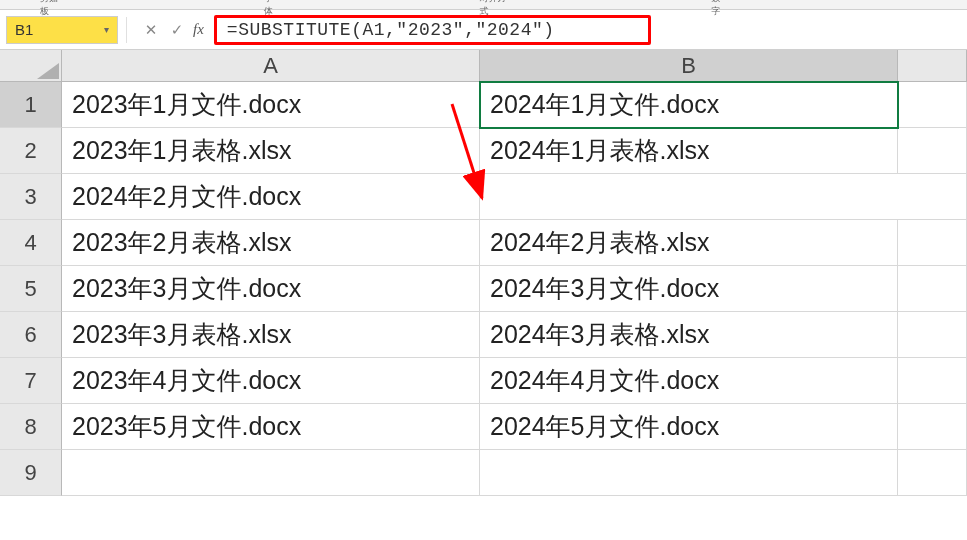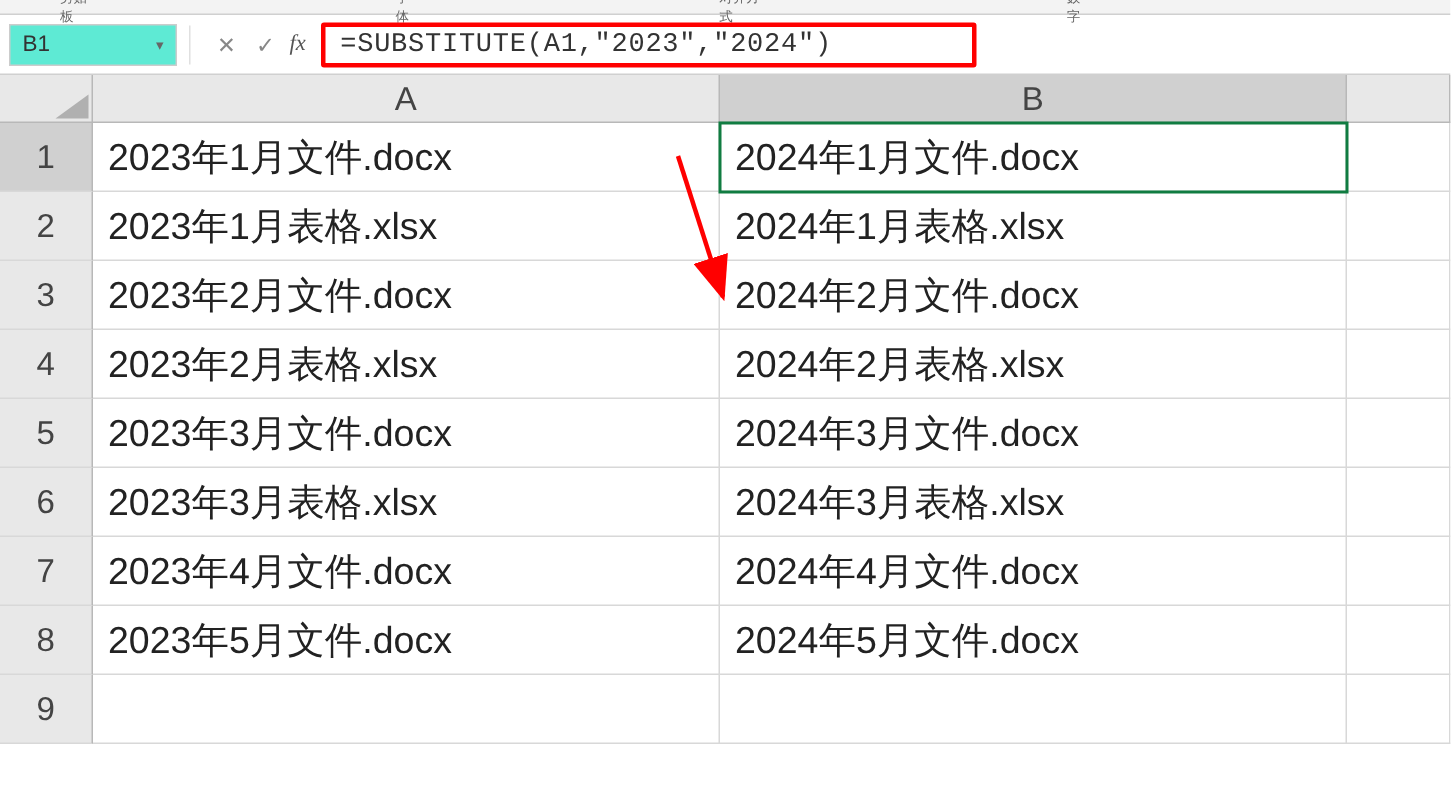--- a/index.html
+++ b/index.html
@@ -40,7 +40,7 @@
       width: 112px;
       height: 28px;
       border: 1px solid #cccccc;
-      background: #5eead4;
+      background: #fde047;
       display: flex;
       align-items: center;
       padding: 0 8px;

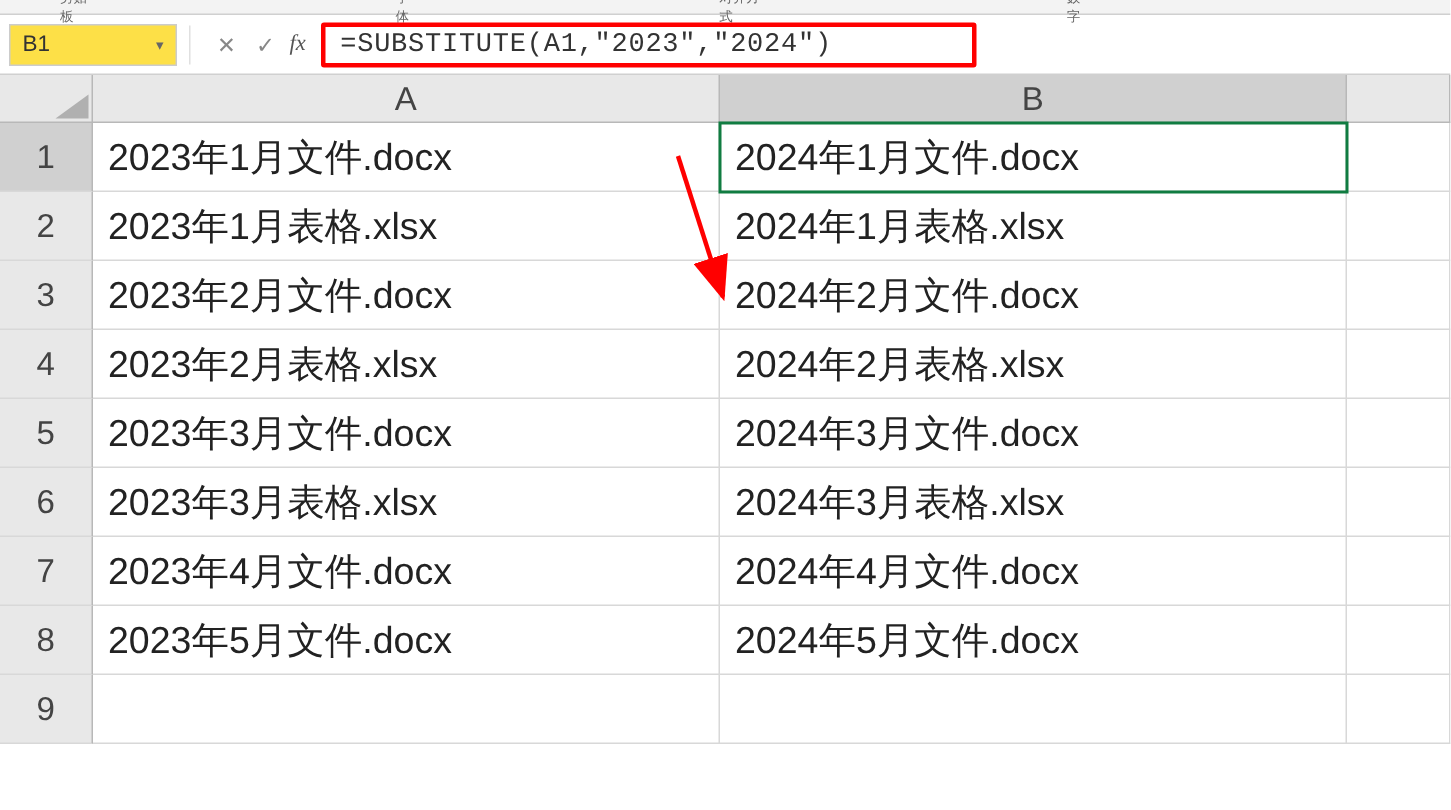--- a/index.html
+++ b/index.html
@@ -235,7 +235,6 @@
   </div>
   <div class="grid-row">
     <div class="row-header">3</div>
-    <div class="cell col-a">2023年2月文件.docx</div>
     <div class="cell col-b">2024年2月文件.docx</div>
     <div class="cell col-rest"></div>
   </div>

